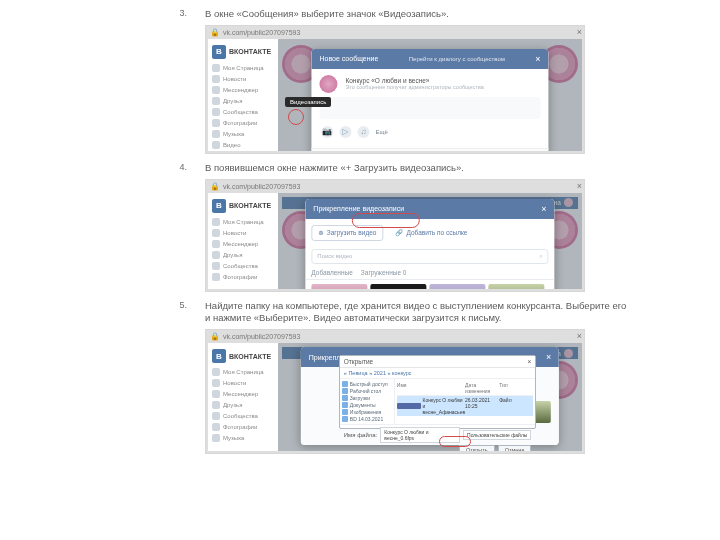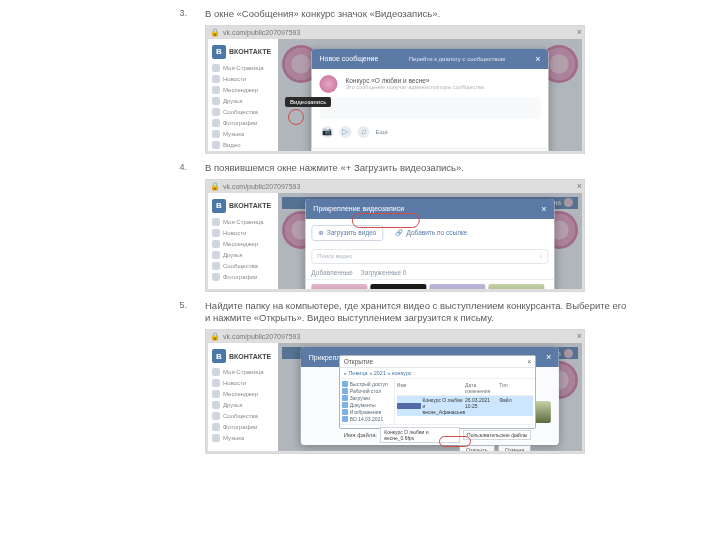--- a/index.html
+++ b/index.html
@@ -88,7 +88,7 @@
 
   <div class="step">
     <div class="num">3.</div>
-    <div class="text">В окне «Сообщения» конкурс значок «Видеозапись».</div>
+    <div class="text">В окне «Сообщения» выберите значок «Видеозапись».</div>
   </div>
 
   <div class="shot-wrap">

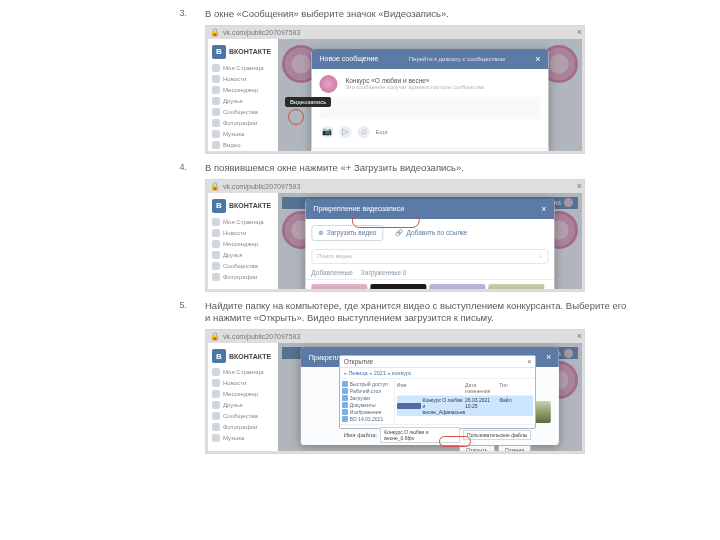--- a/index.html
+++ b/index.html
@@ -266,7 +266,7 @@
 
   <div class="step">
     <div class="num">5.</div>
-    <div class="text">Найдите папку на компьютере, где хранится видео с выступлением конкурсанта. Выберите его и нажмите «Открыть». Видео выступлением загрузится к письму.</div>
+    <div class="text">Найдите папку на компьютере, где хранится видео с выступлением конкурсанта. Выберите его и нажмите «Выберите». Видео автоматически загрузится к письму.</div>
   </div>
 
   <div class="shot-wrap">

